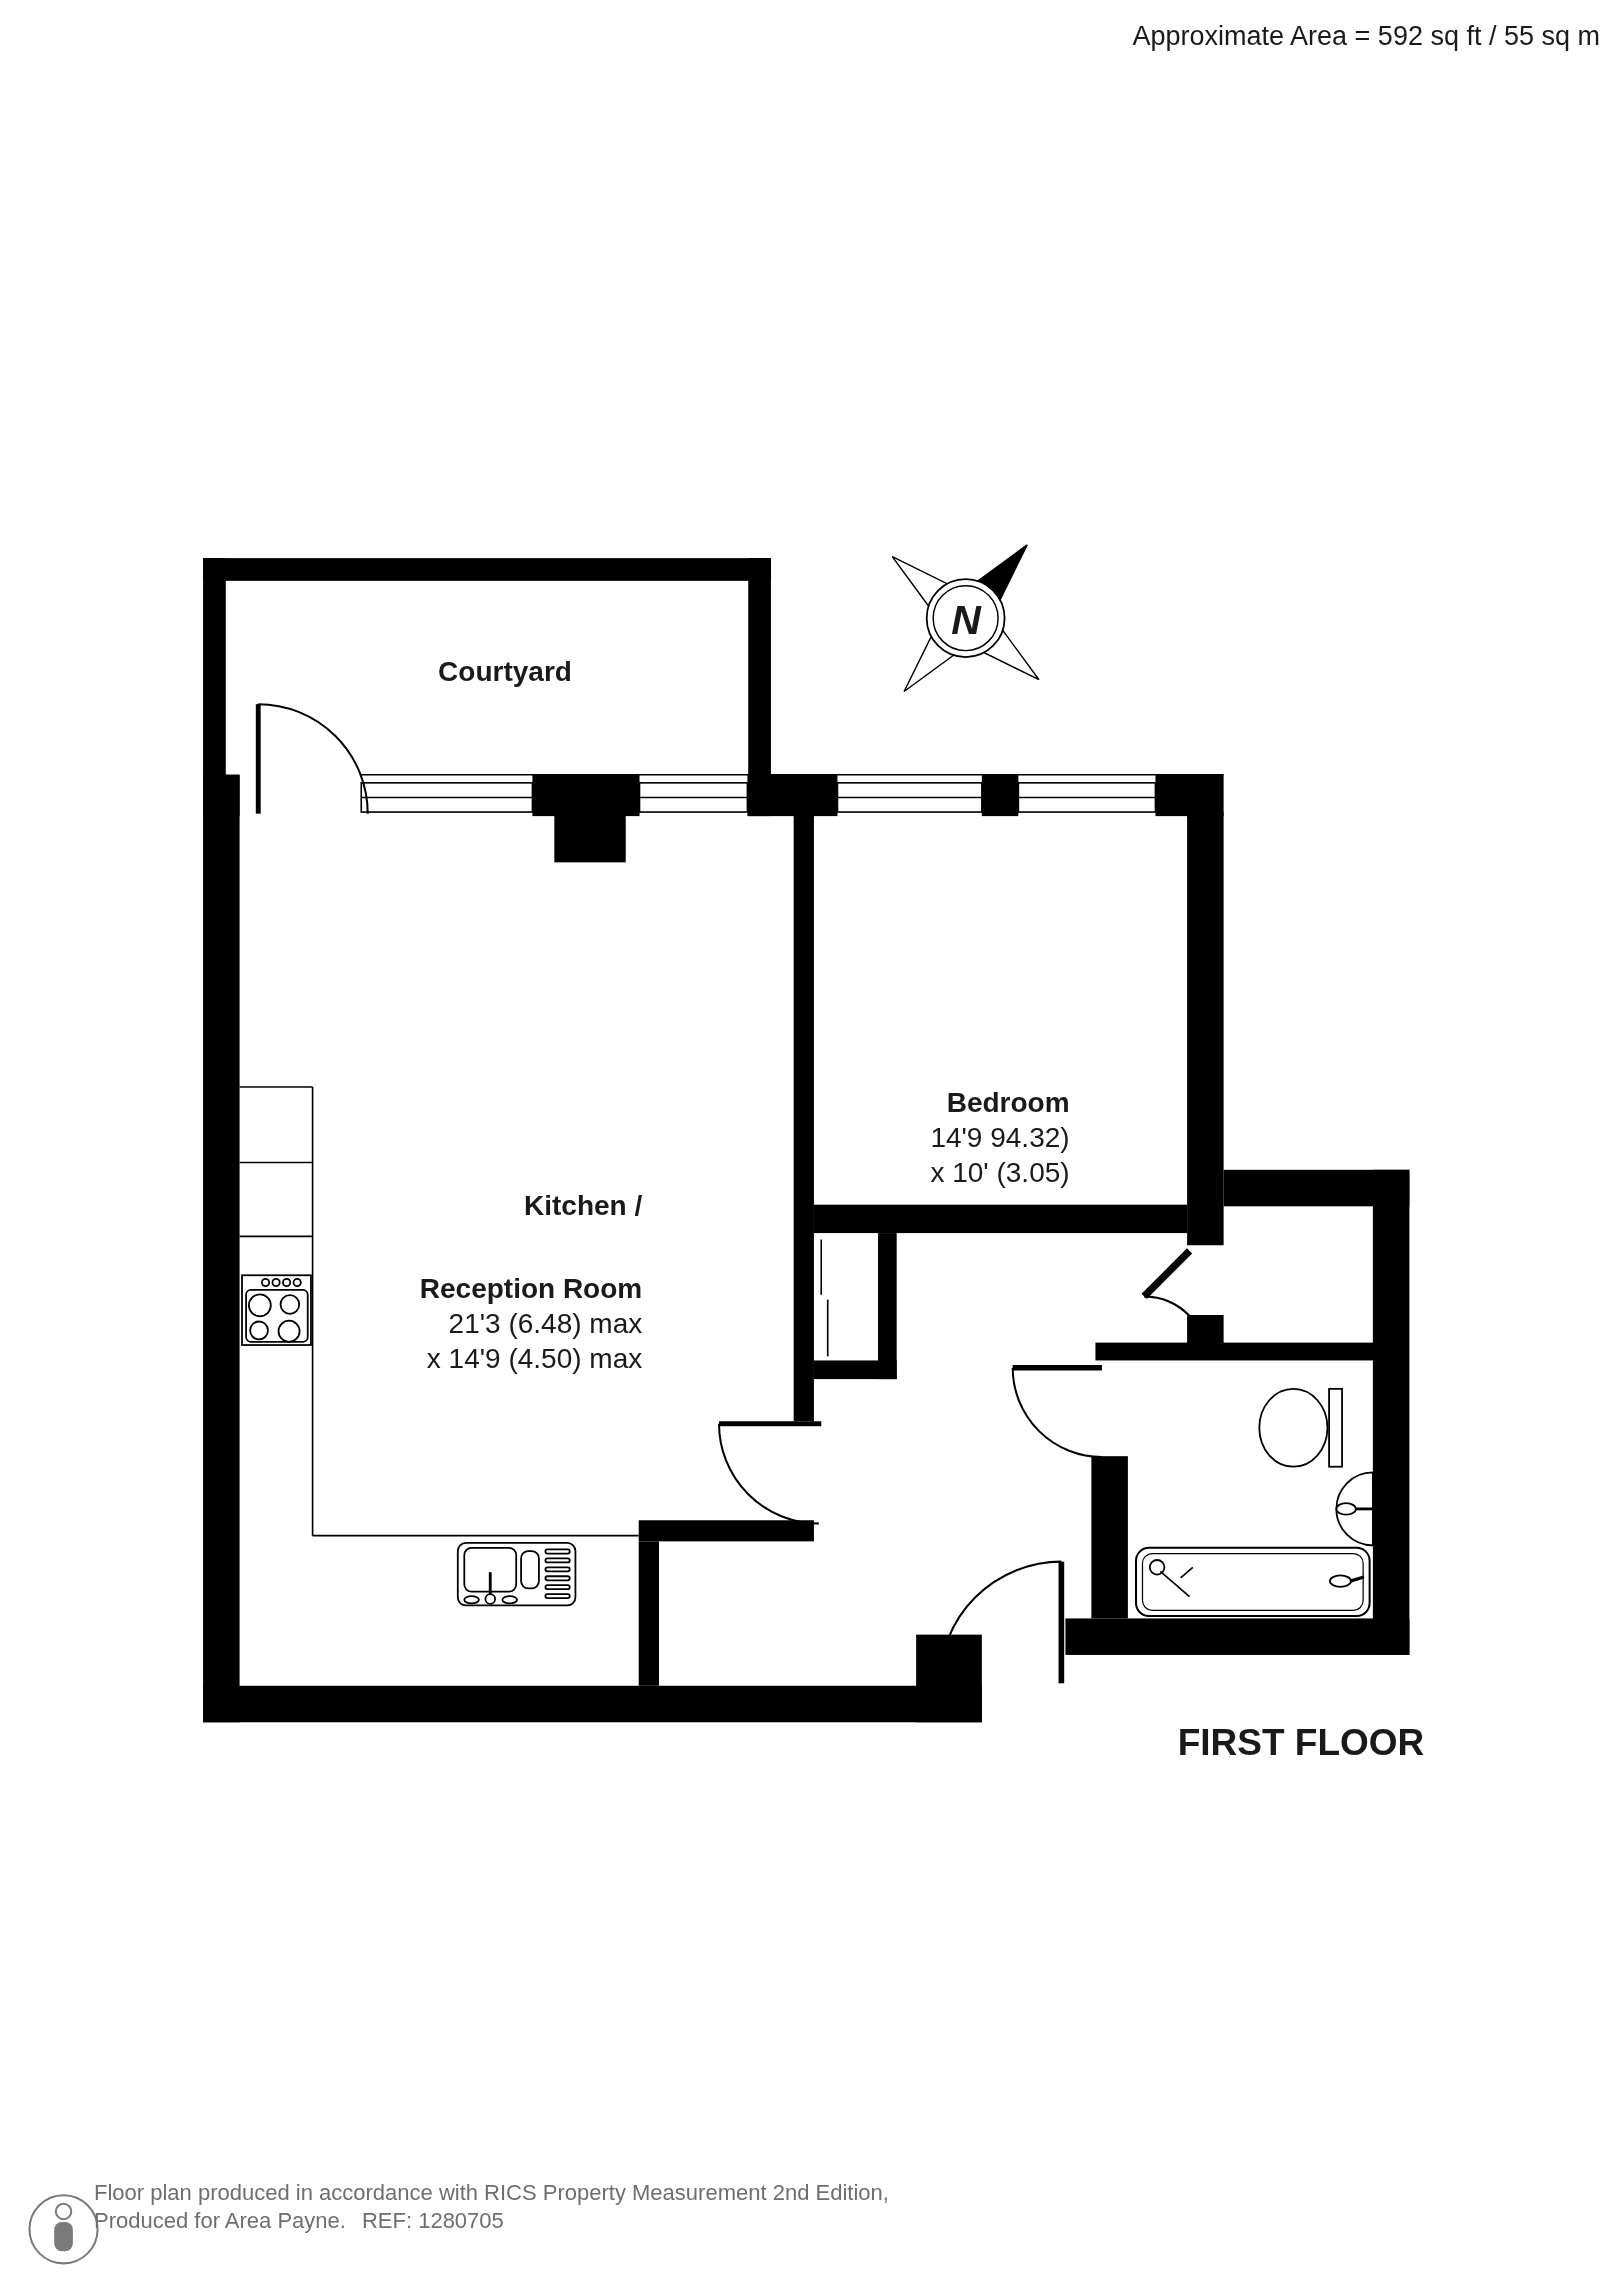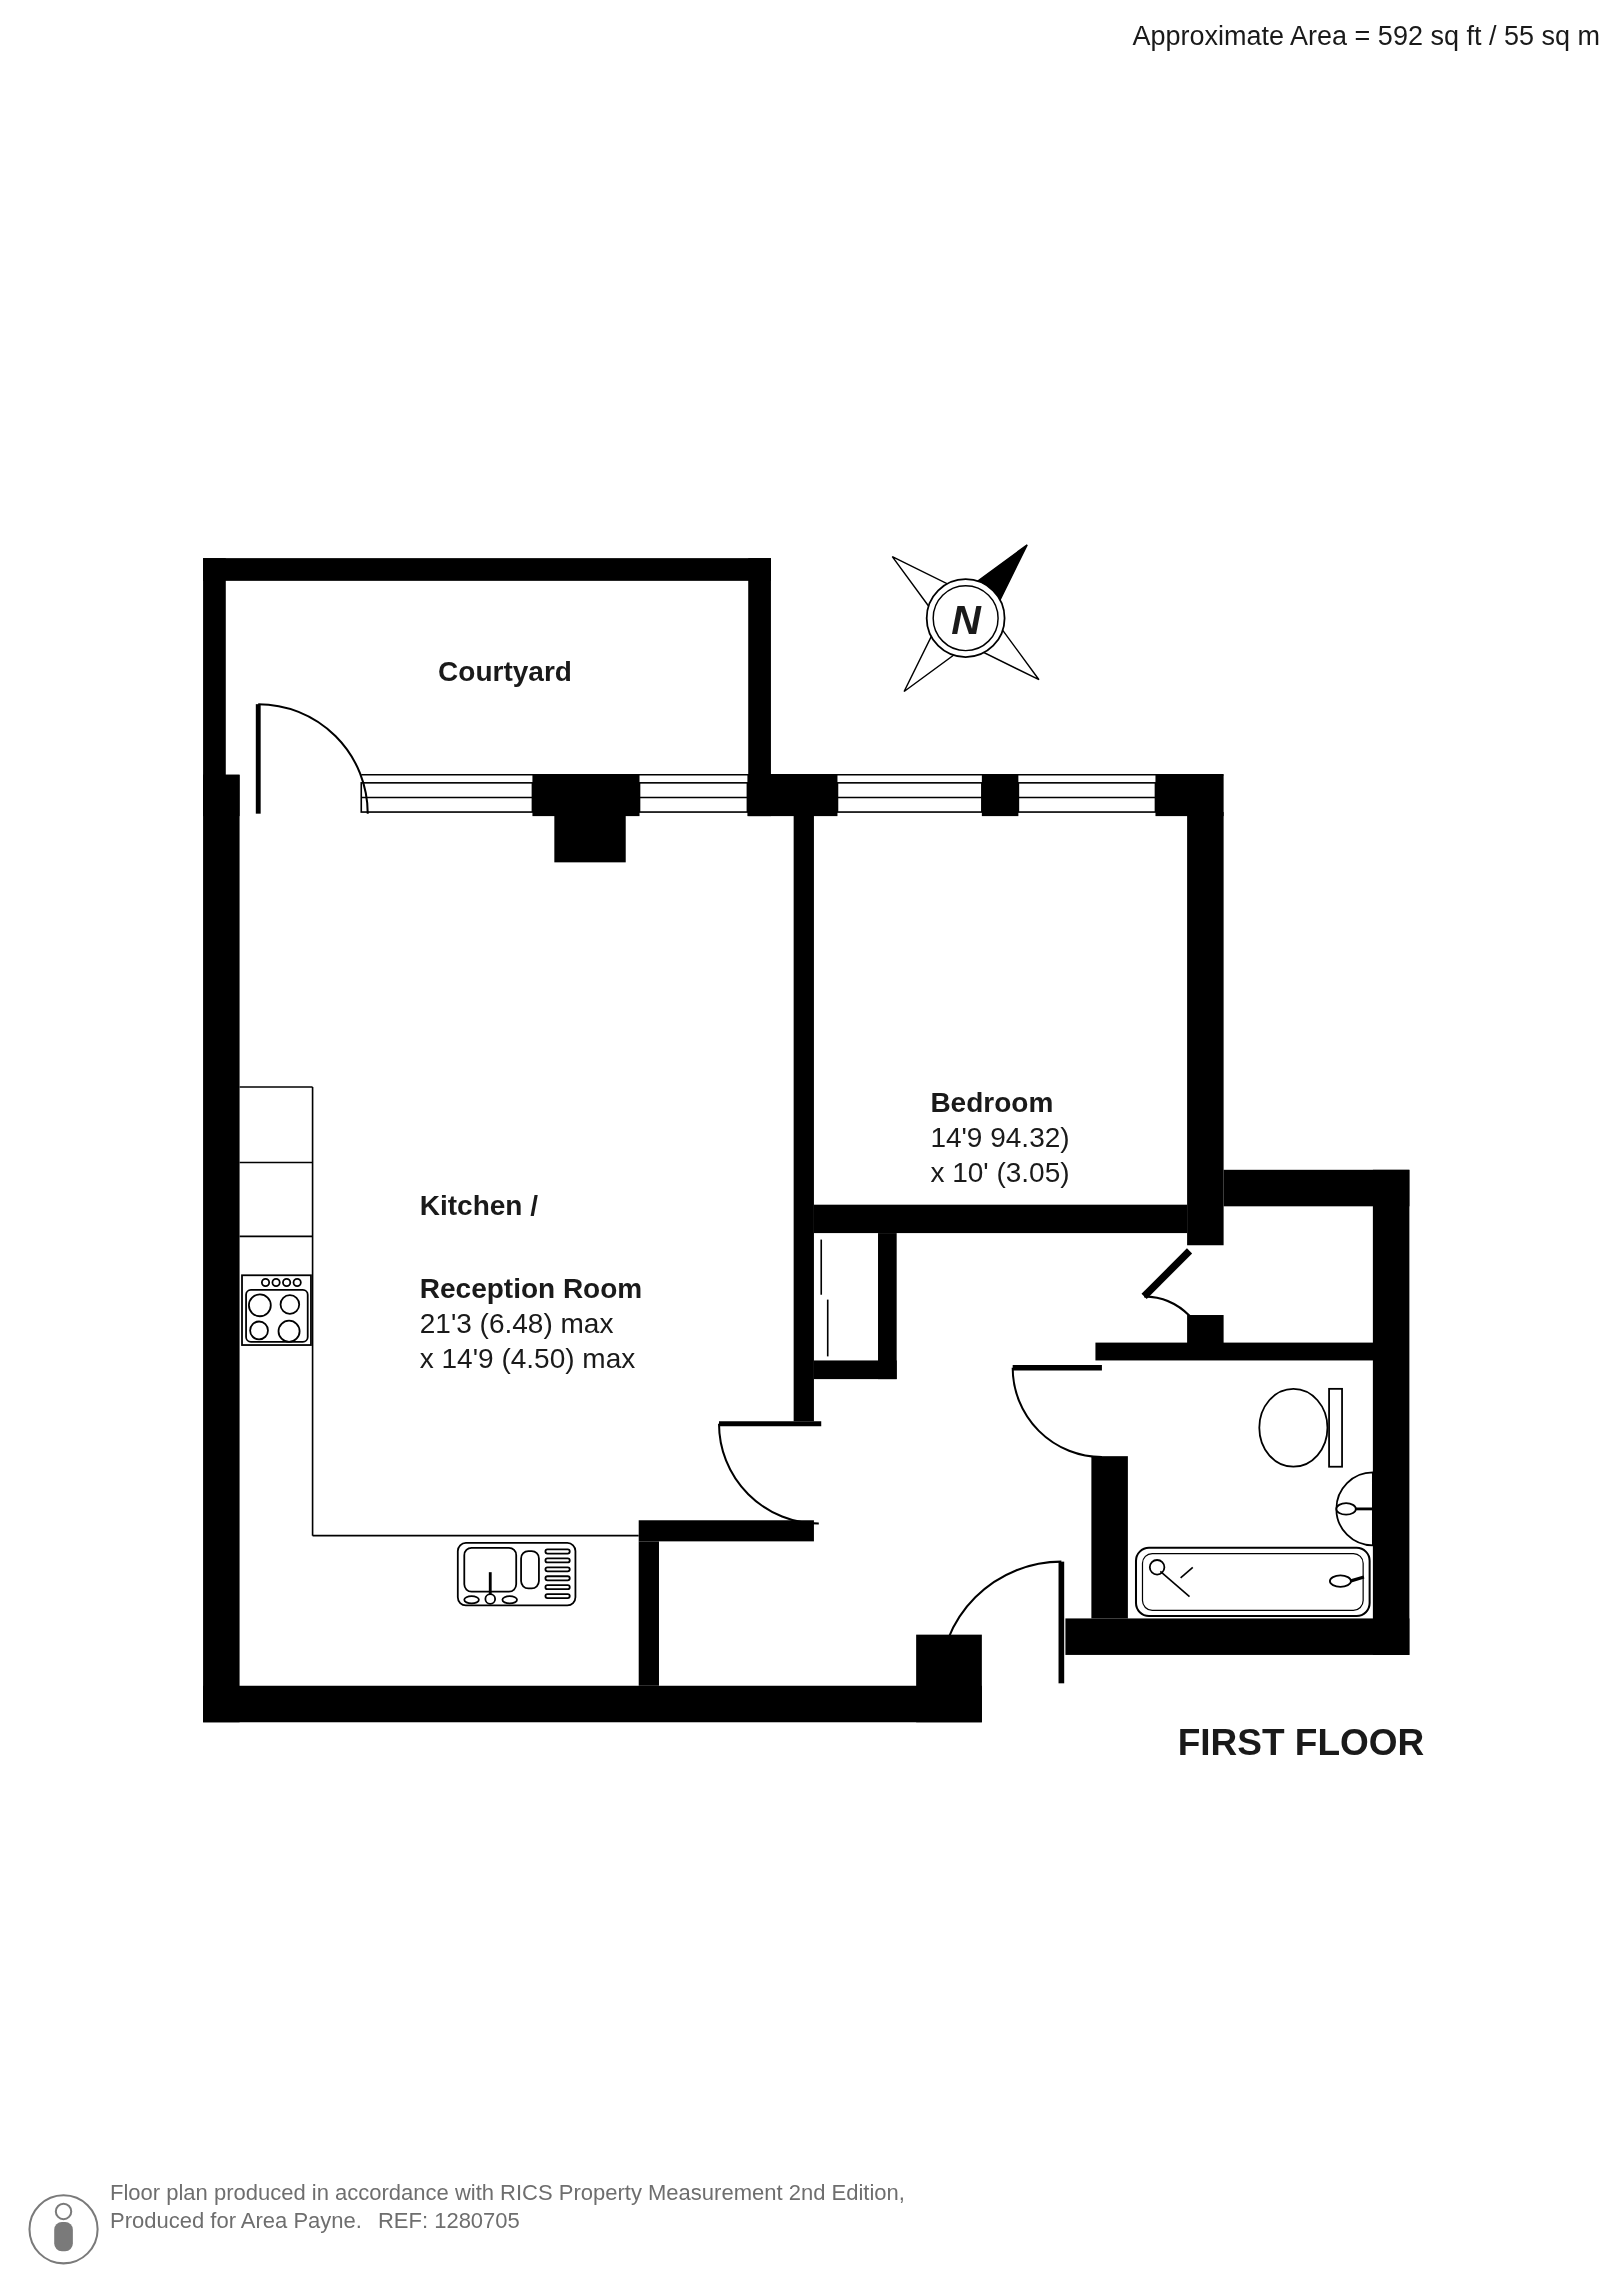--- a/index.html
+++ b/index.html
@@ -5,7 +5,7 @@
   html,body{margin:0;padding:0;background:#fff;}
   body{width:1623px;height:2295px;position:relative;font-family:"Liberation Sans",sans-serif;color:#1a1a1a;overflow:hidden;}
   .abs{position:absolute;}
-  .center{transform:translateX(-50%);text-align:left;}
+  .center{transform:translateX(-50%);text-align:right;}
   #plan-svg{position:absolute;left:0;top:0;width:1623px;height:2295px;}
   .header{position:absolute;top:0;right:23px;text-align:right;width:1136px;}
   .title{font-size:47px;font-weight:bold;margin-top:55px;letter-spacing:0px;}

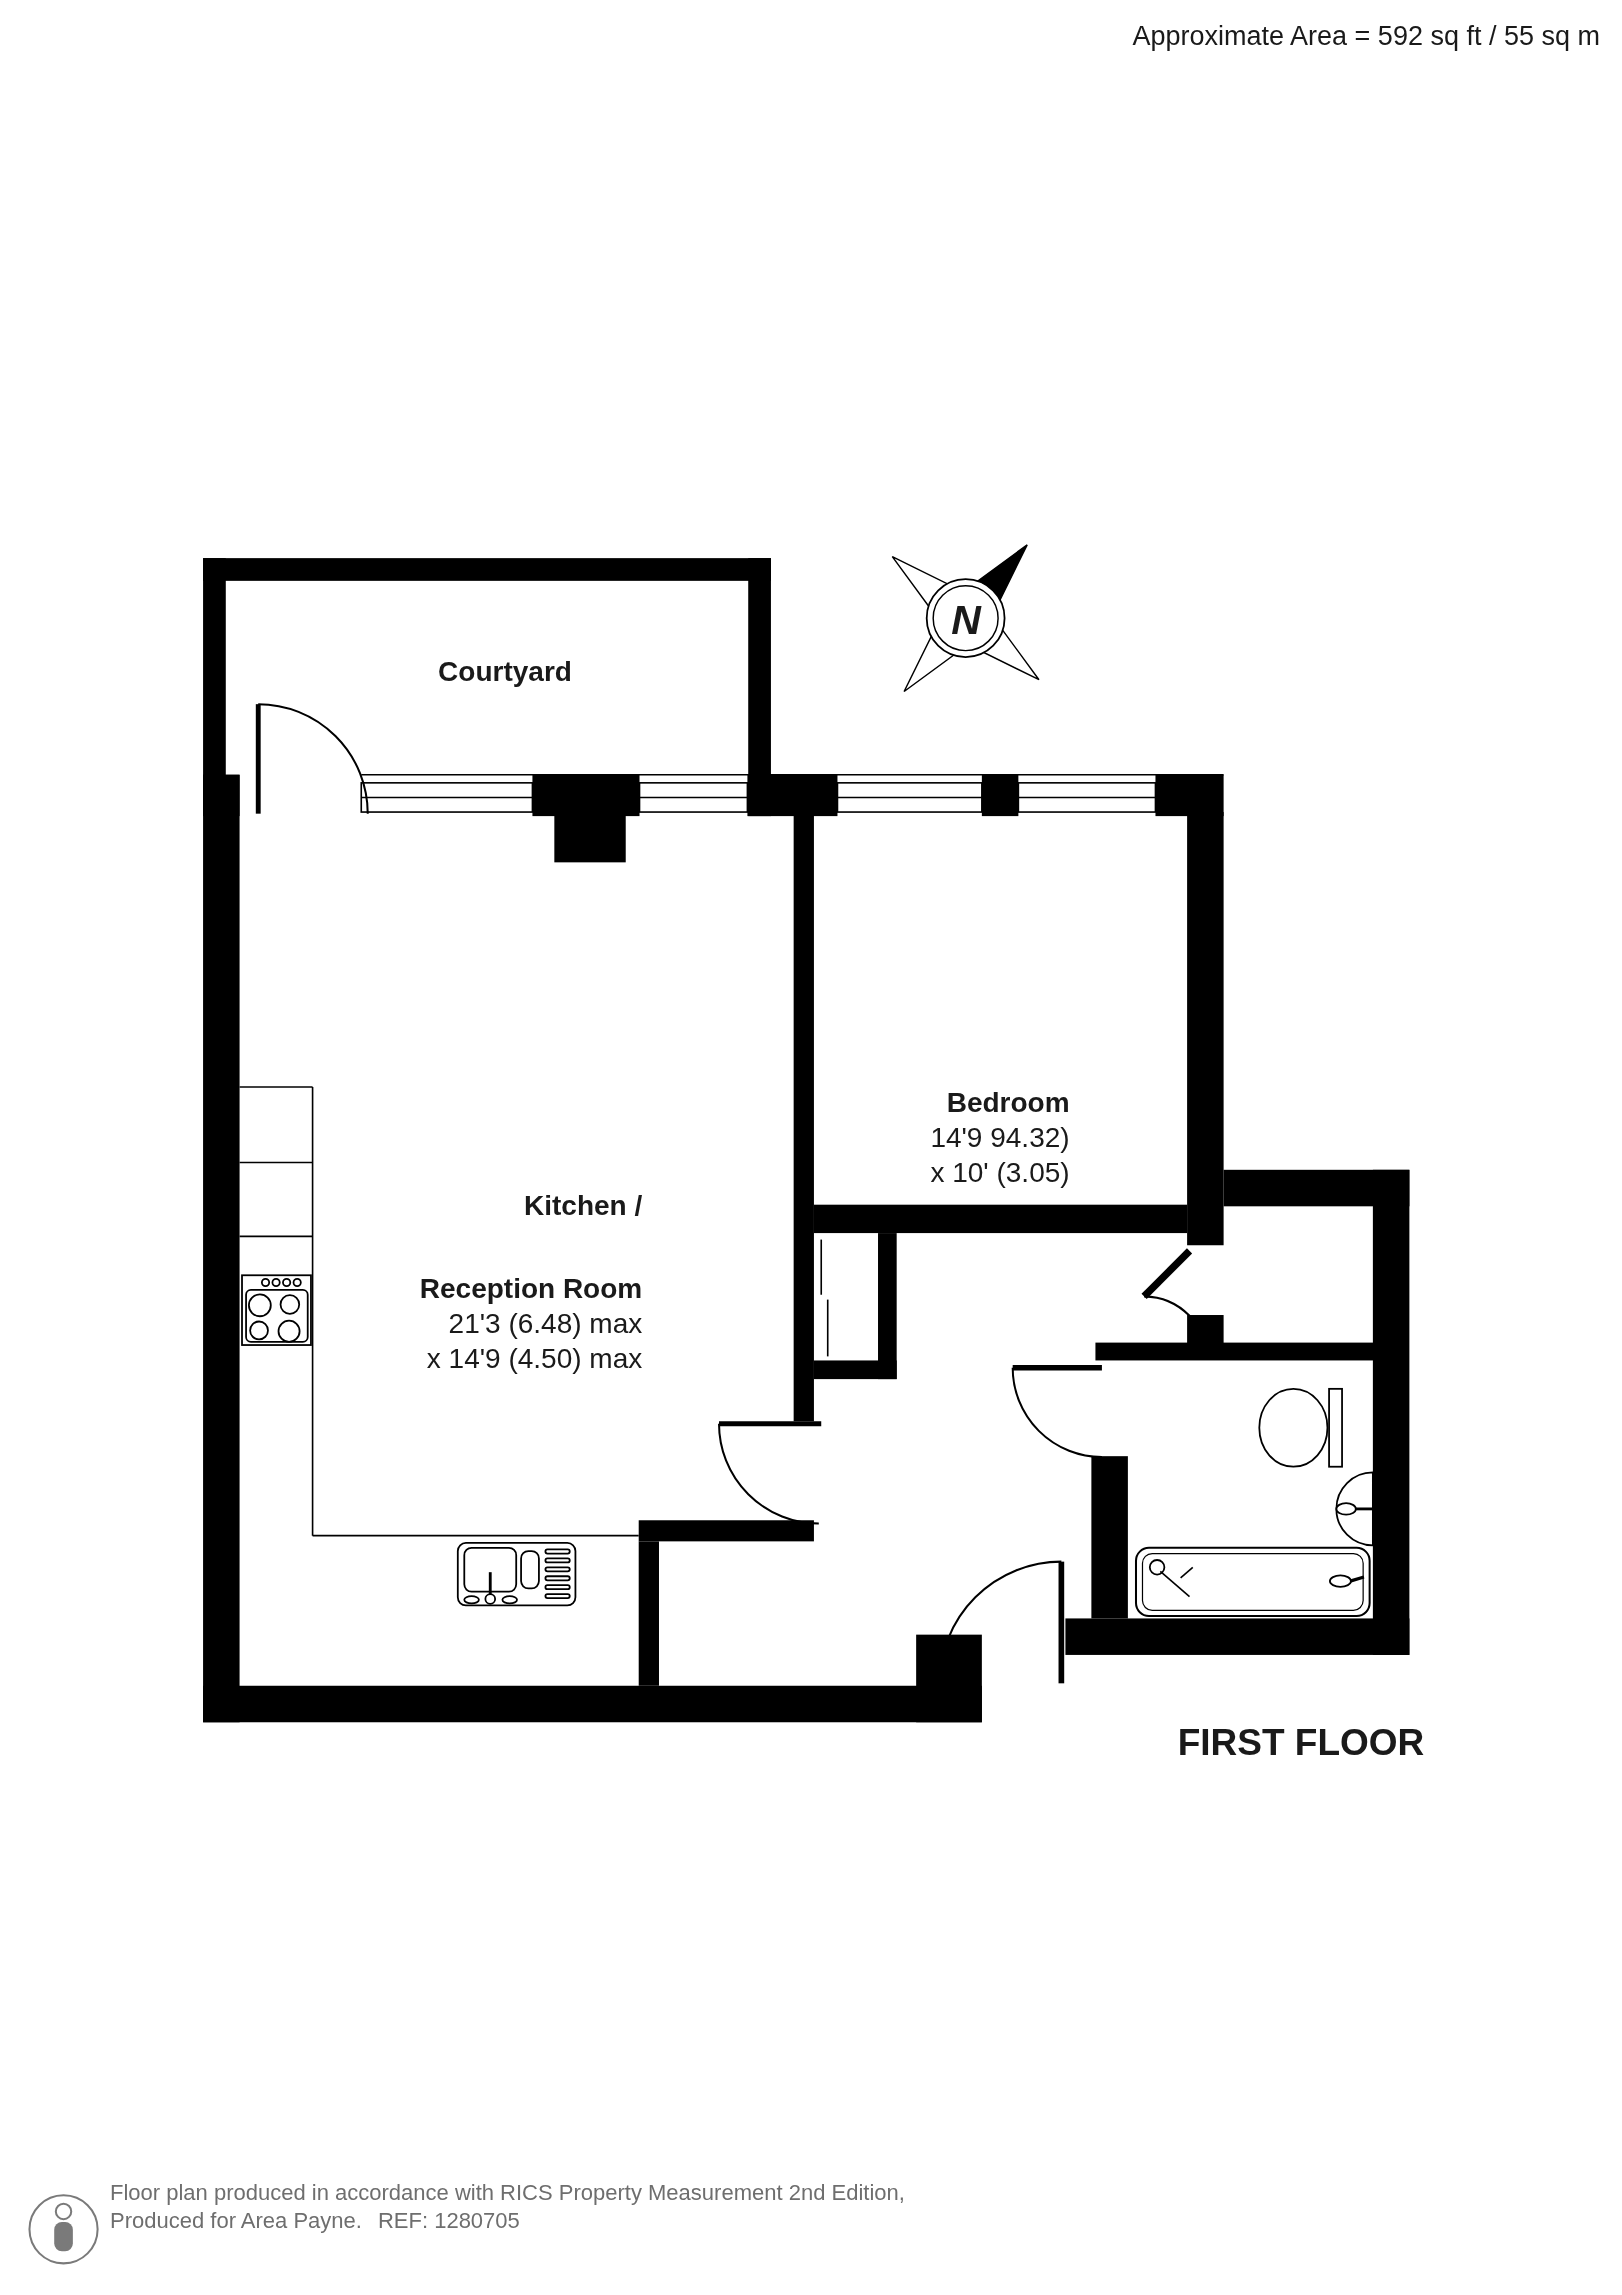--- a/index.html
+++ b/index.html
@@ -16,7 +16,7 @@
   .courtyard-label{font-size:28px;font-weight:bold;}
   .floor-label{font-size:37px;font-weight:bold;white-space:nowrap;}
   .compass-n{font-size:41px;font-weight:bold;font-style:italic;transform:translate(-50%,-50%);}
-  .footer{position:absolute;left:110px;top:2179px;color:#6e6e6e;font-size:22px;line-height:28px;}
+  .footer{position:absolute;left:94px;top:2179px;color:#6e6e6e;font-size:22px;line-height:28px;}
   .footer .gap{margin-left:16px;}
 </style>
 </head>

